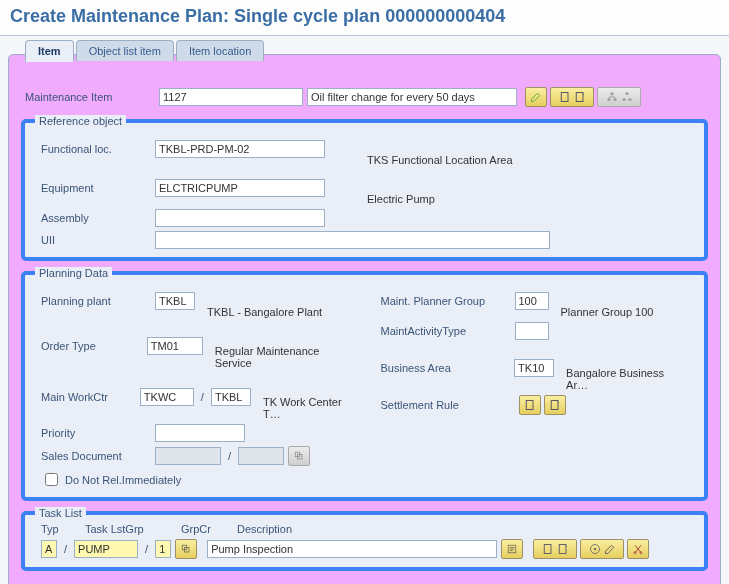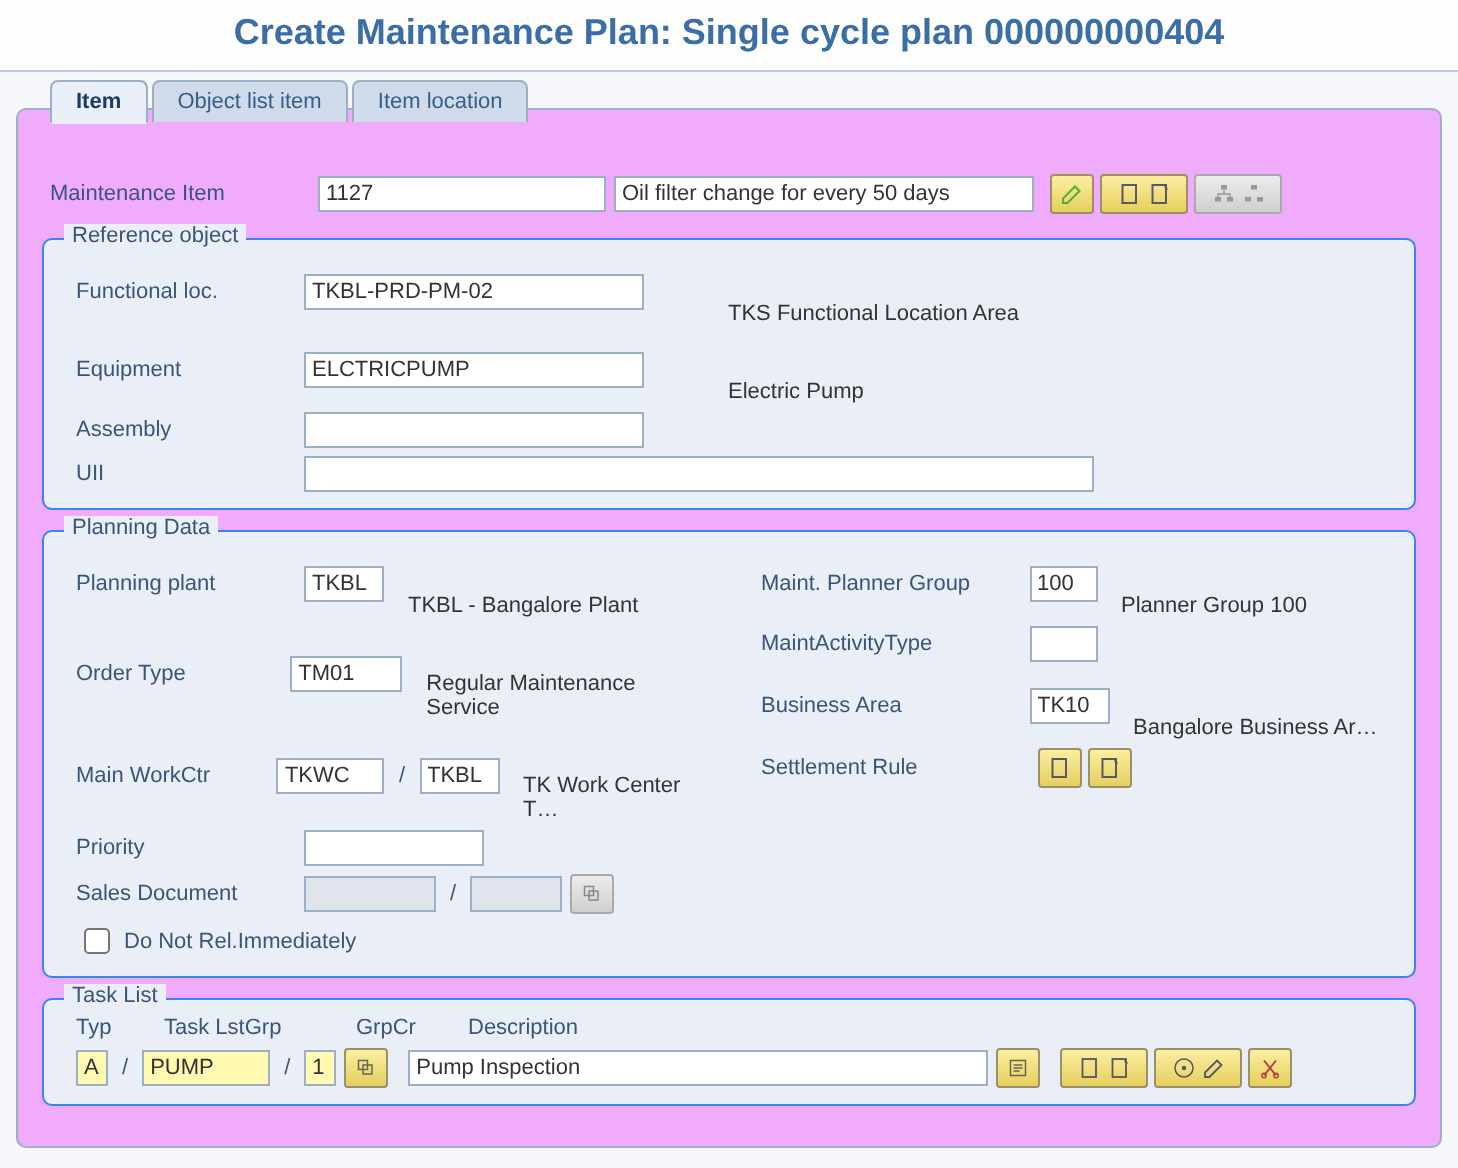--- a/index.html
+++ b/index.html
@@ -18,7 +18,6 @@
     padding: 6px 10px 8px;
     border-bottom: 1px solid #bac8da;
     background: #fdfdfe;
-    text-align: center;
   }
 
   .main-panel {

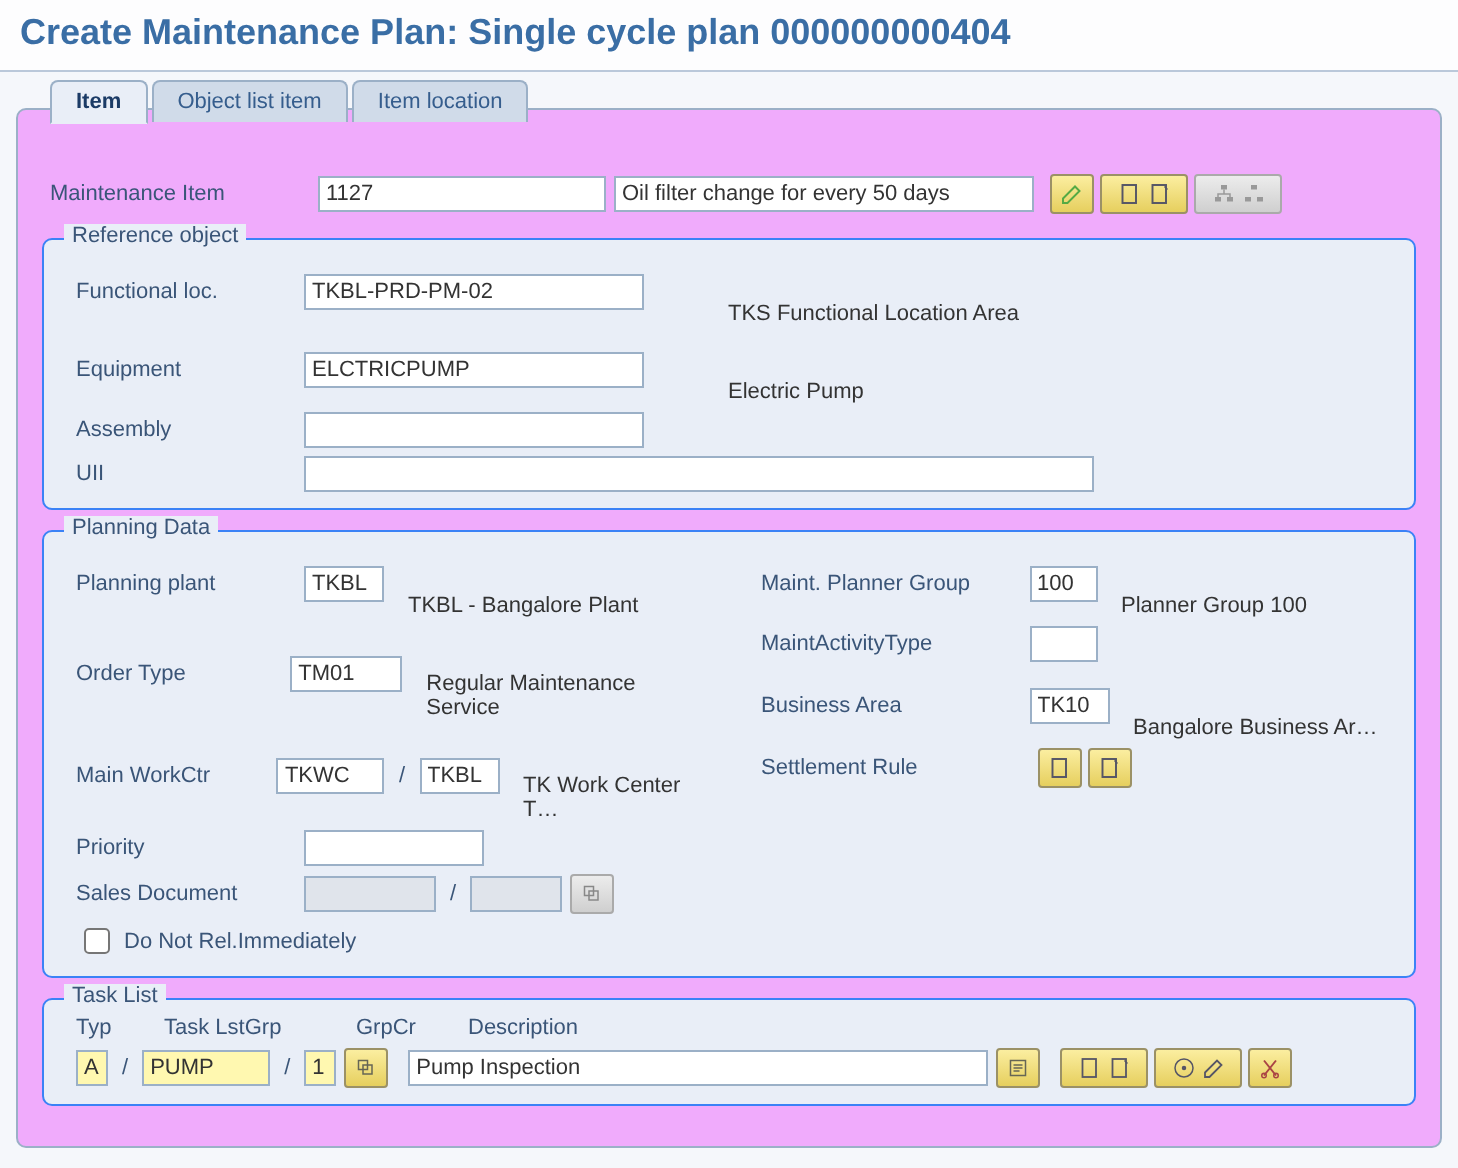--- a/index.html
+++ b/index.html
@@ -100,7 +100,7 @@
 
   
   .group {
-    border: 1px solid #3b82f6;
+    border: 4px solid #3b82f6;
     border-radius: 5px;
     margin: 10px 12px;
     padding: 6px 0 6px 0;

